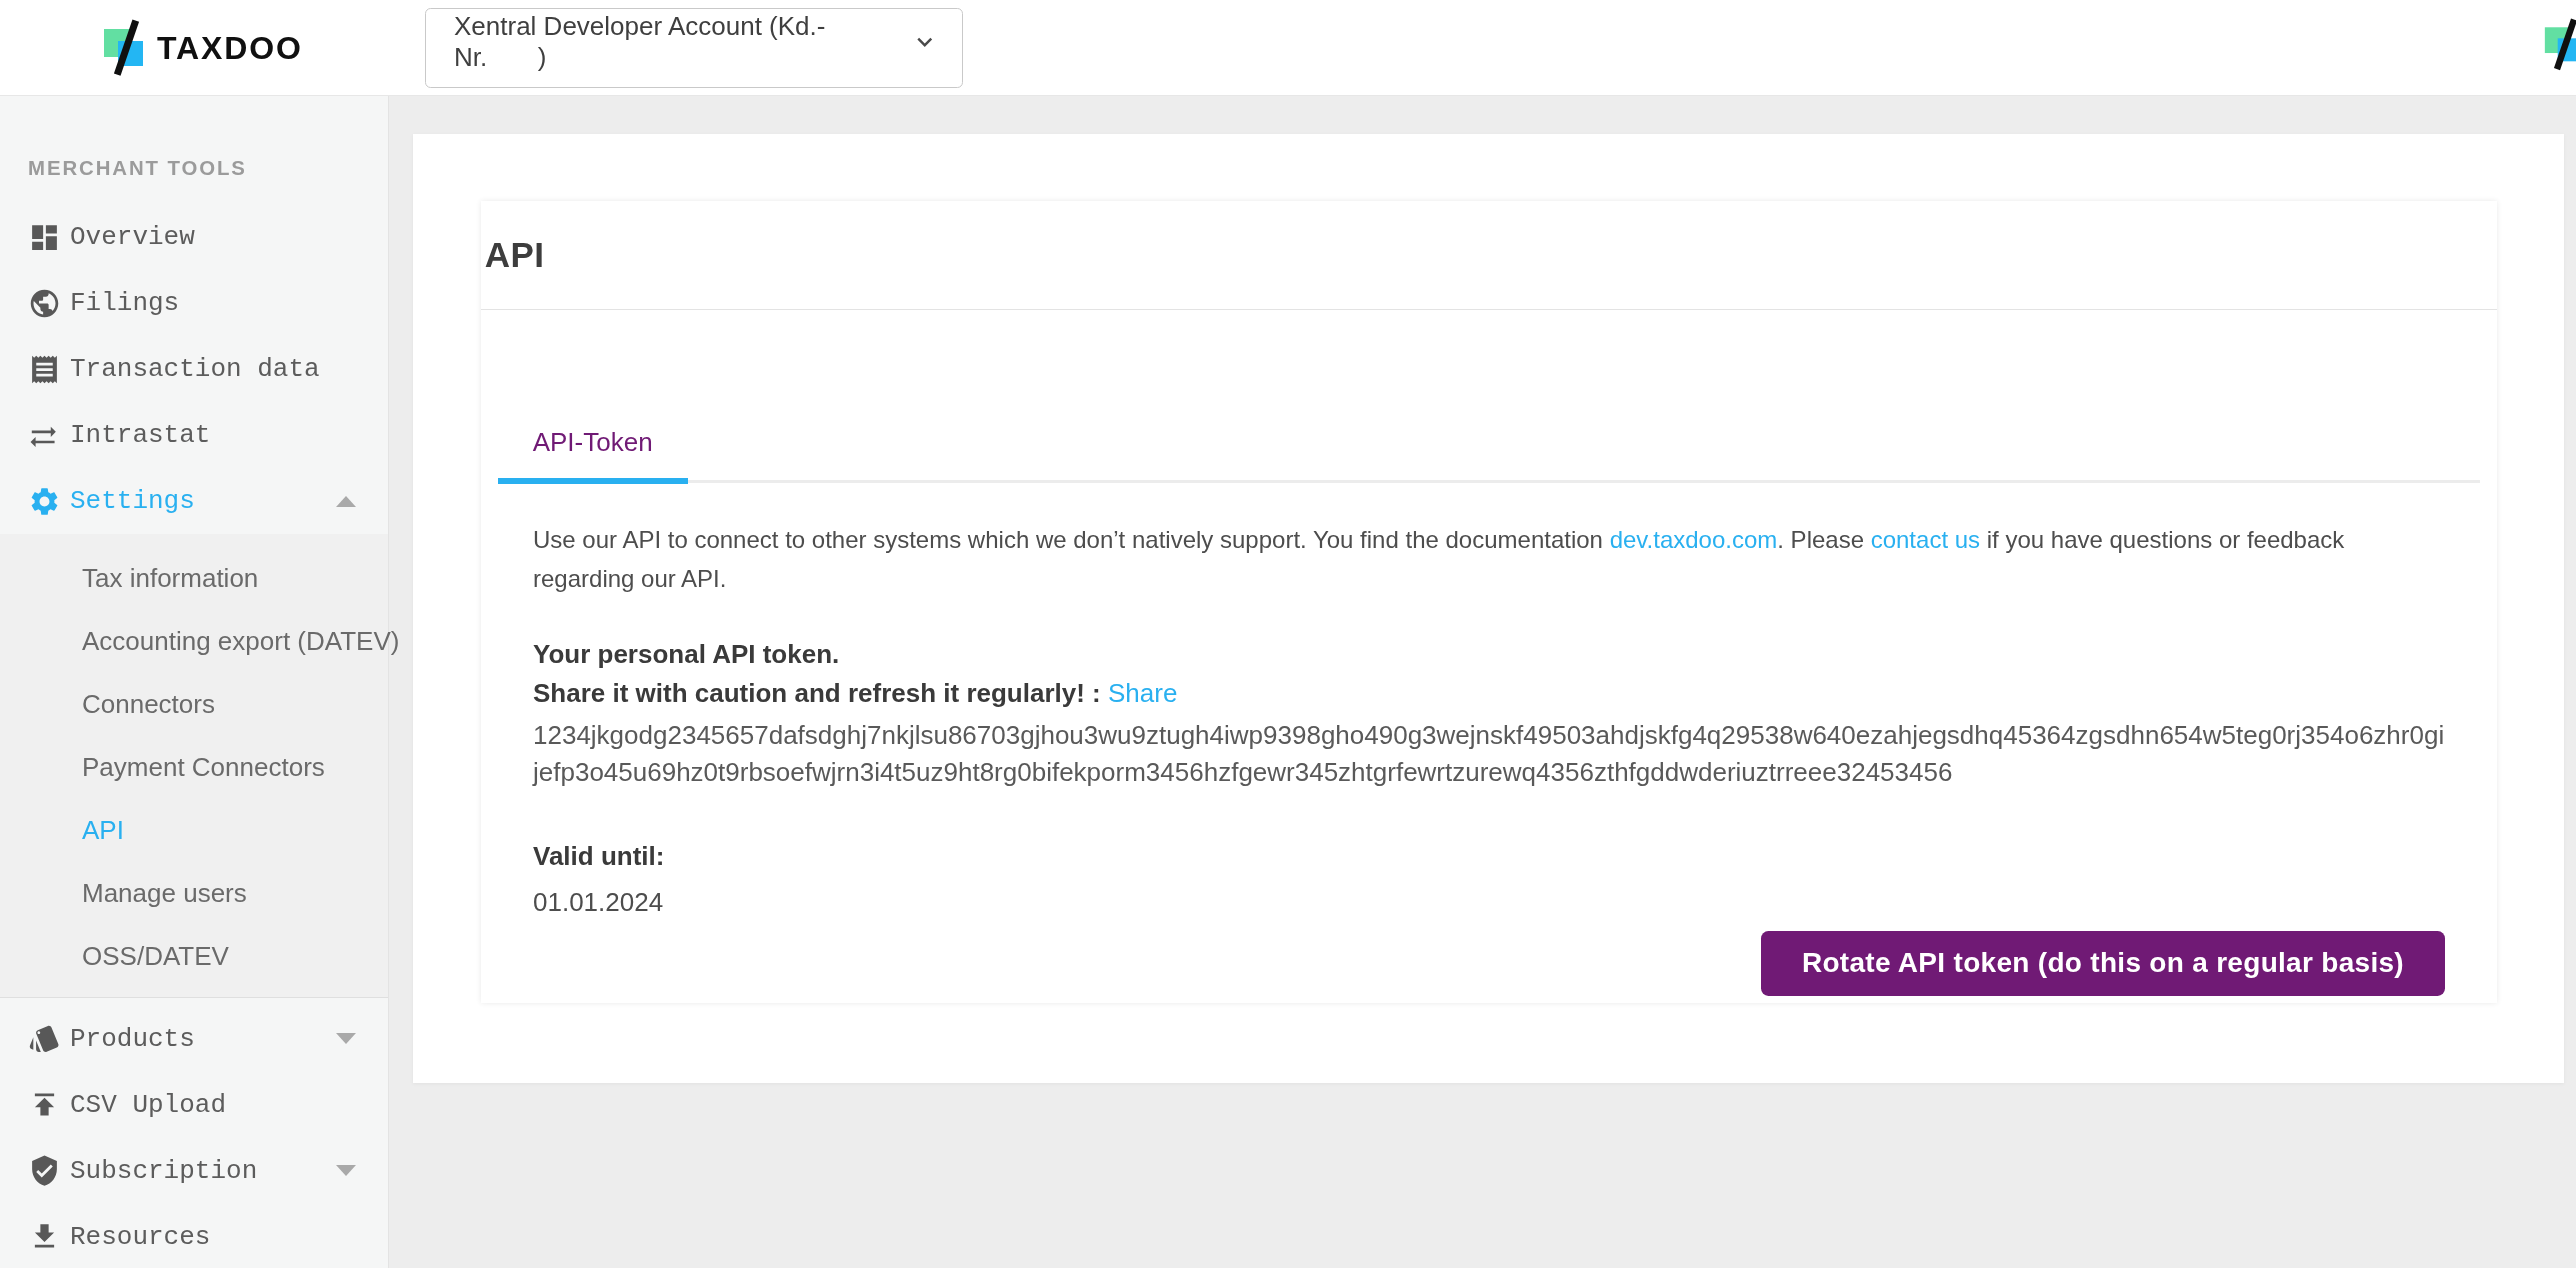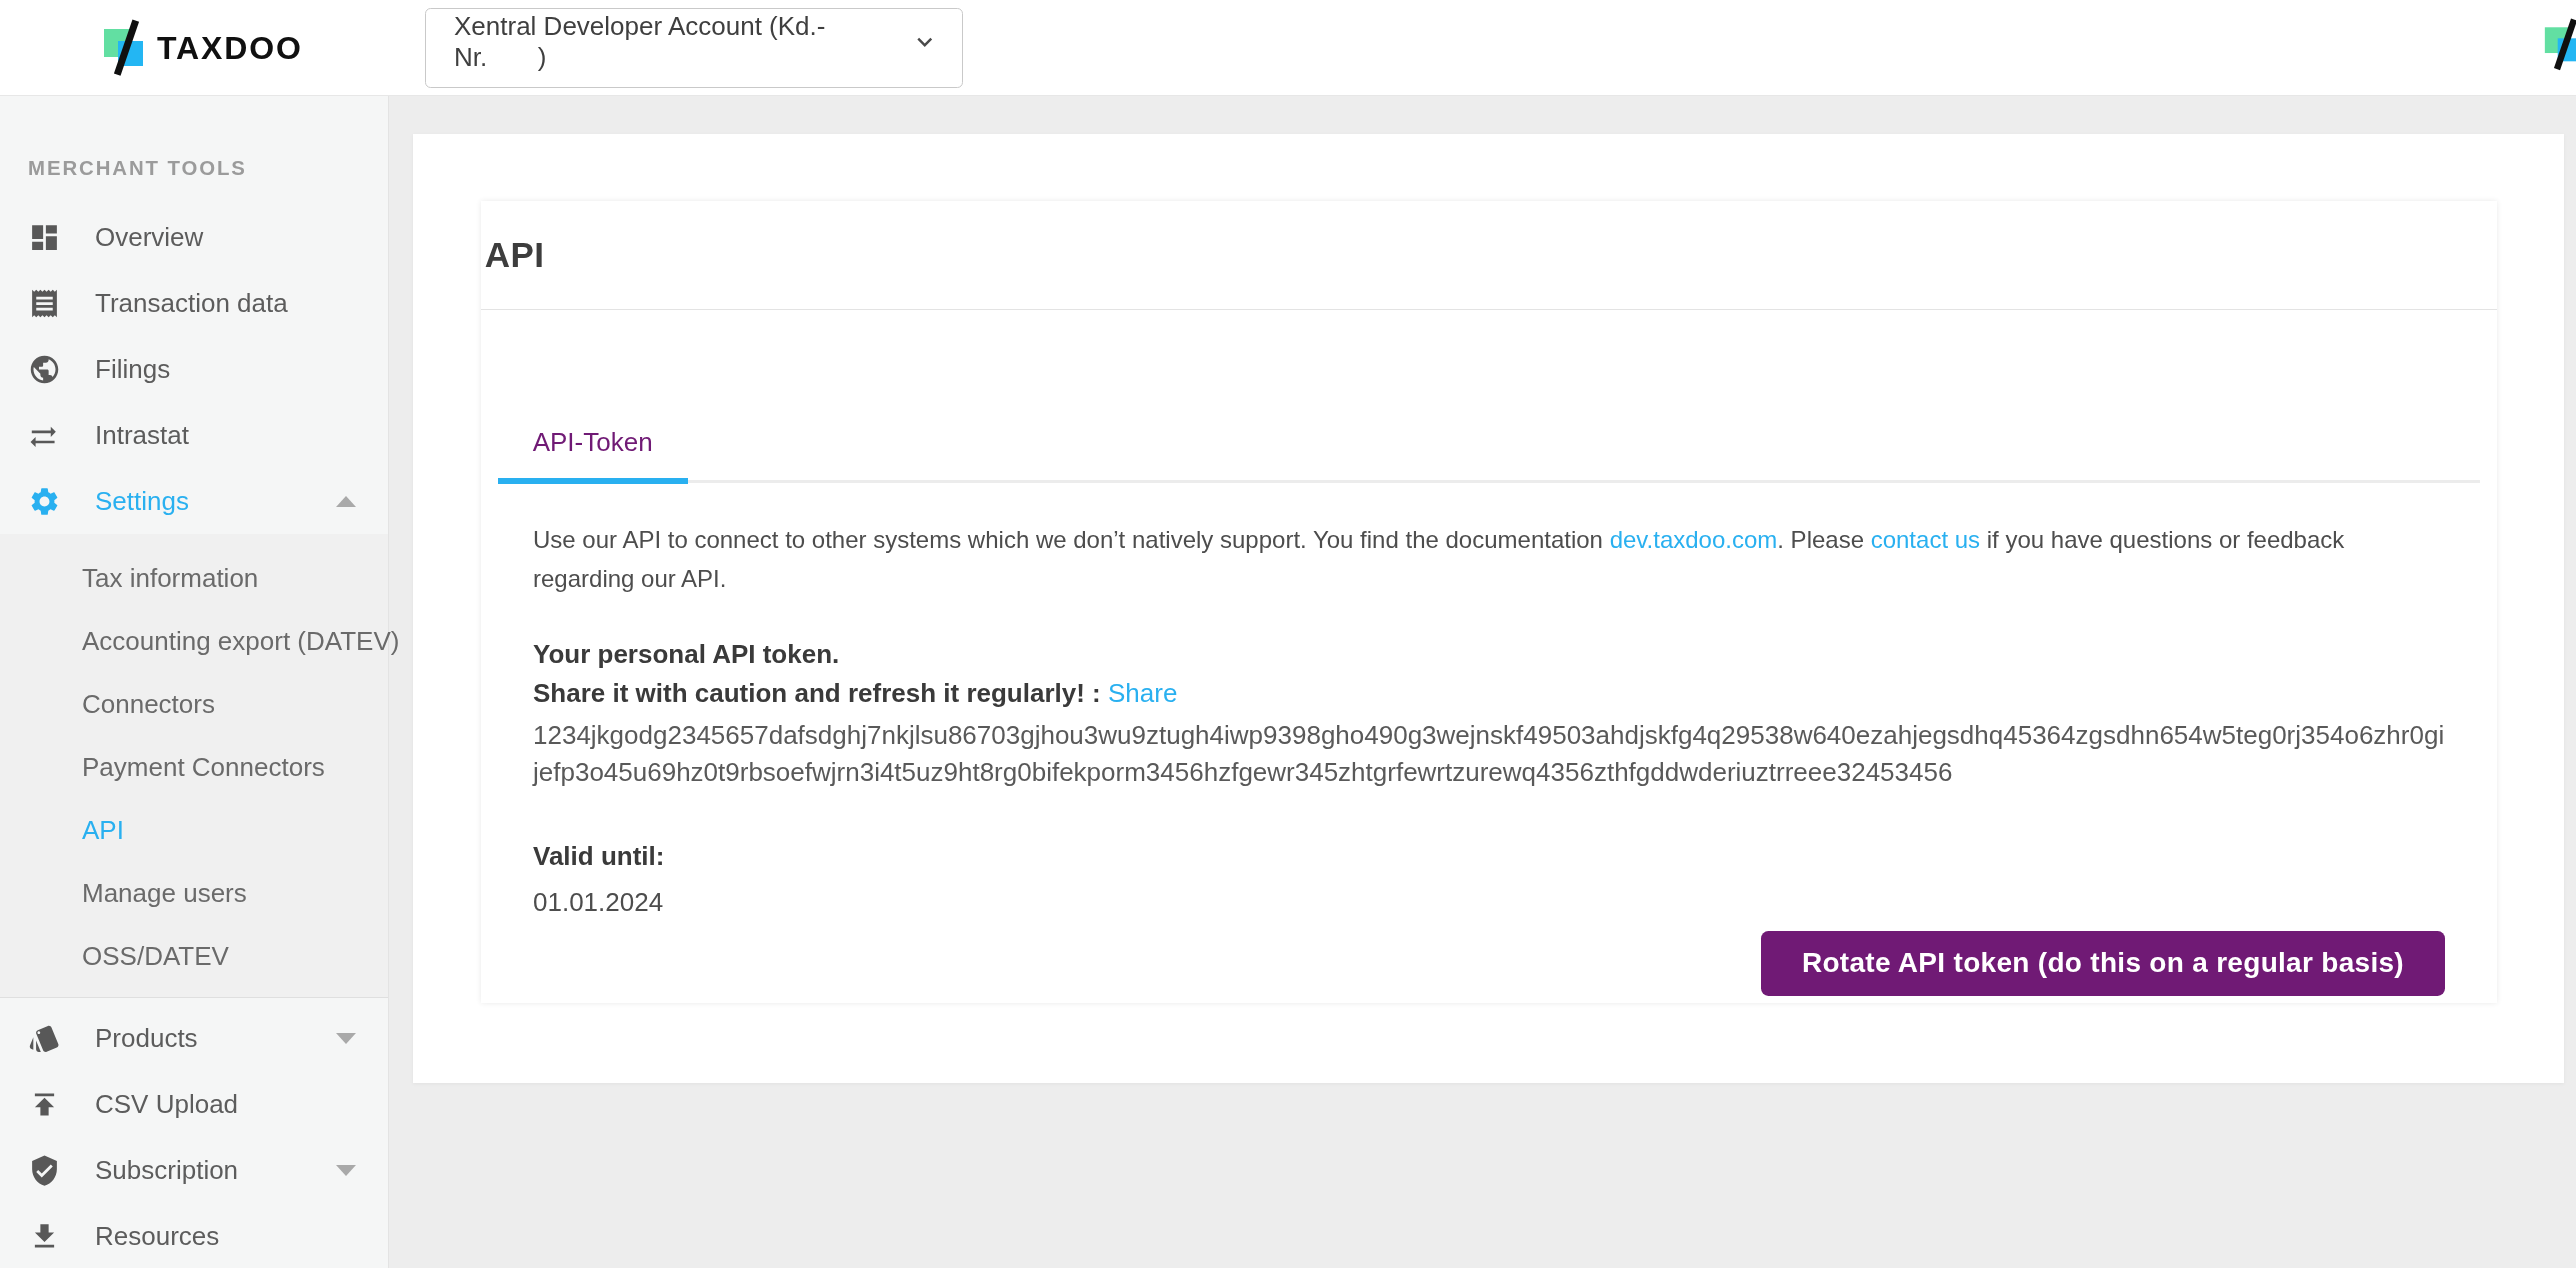--- a/index.html
+++ b/index.html
@@ -35,7 +35,7 @@
   .nav-item { height:66px; display:flex; align-items:center; padding-left:28px;
     cursor:pointer; color:#5c5c5c; font-size:26px; position:relative; }
   .nav-item svg { width:33px; height:33px; fill:#585858; flex:0 0 auto; }
-  .nav-item .lbl { margin-left:34px; white-space:nowrap; }
+  .nav-item .lbl { margin-left:9px; white-space:nowrap;font-family:Liberation Mono, monospace; }
   .nav-item.active-blue { color:#29b0f0; }
   .nav-item.active-blue svg { fill:#29b0f0; }
   .chev { position:absolute; right:32px; width:0; height:0;

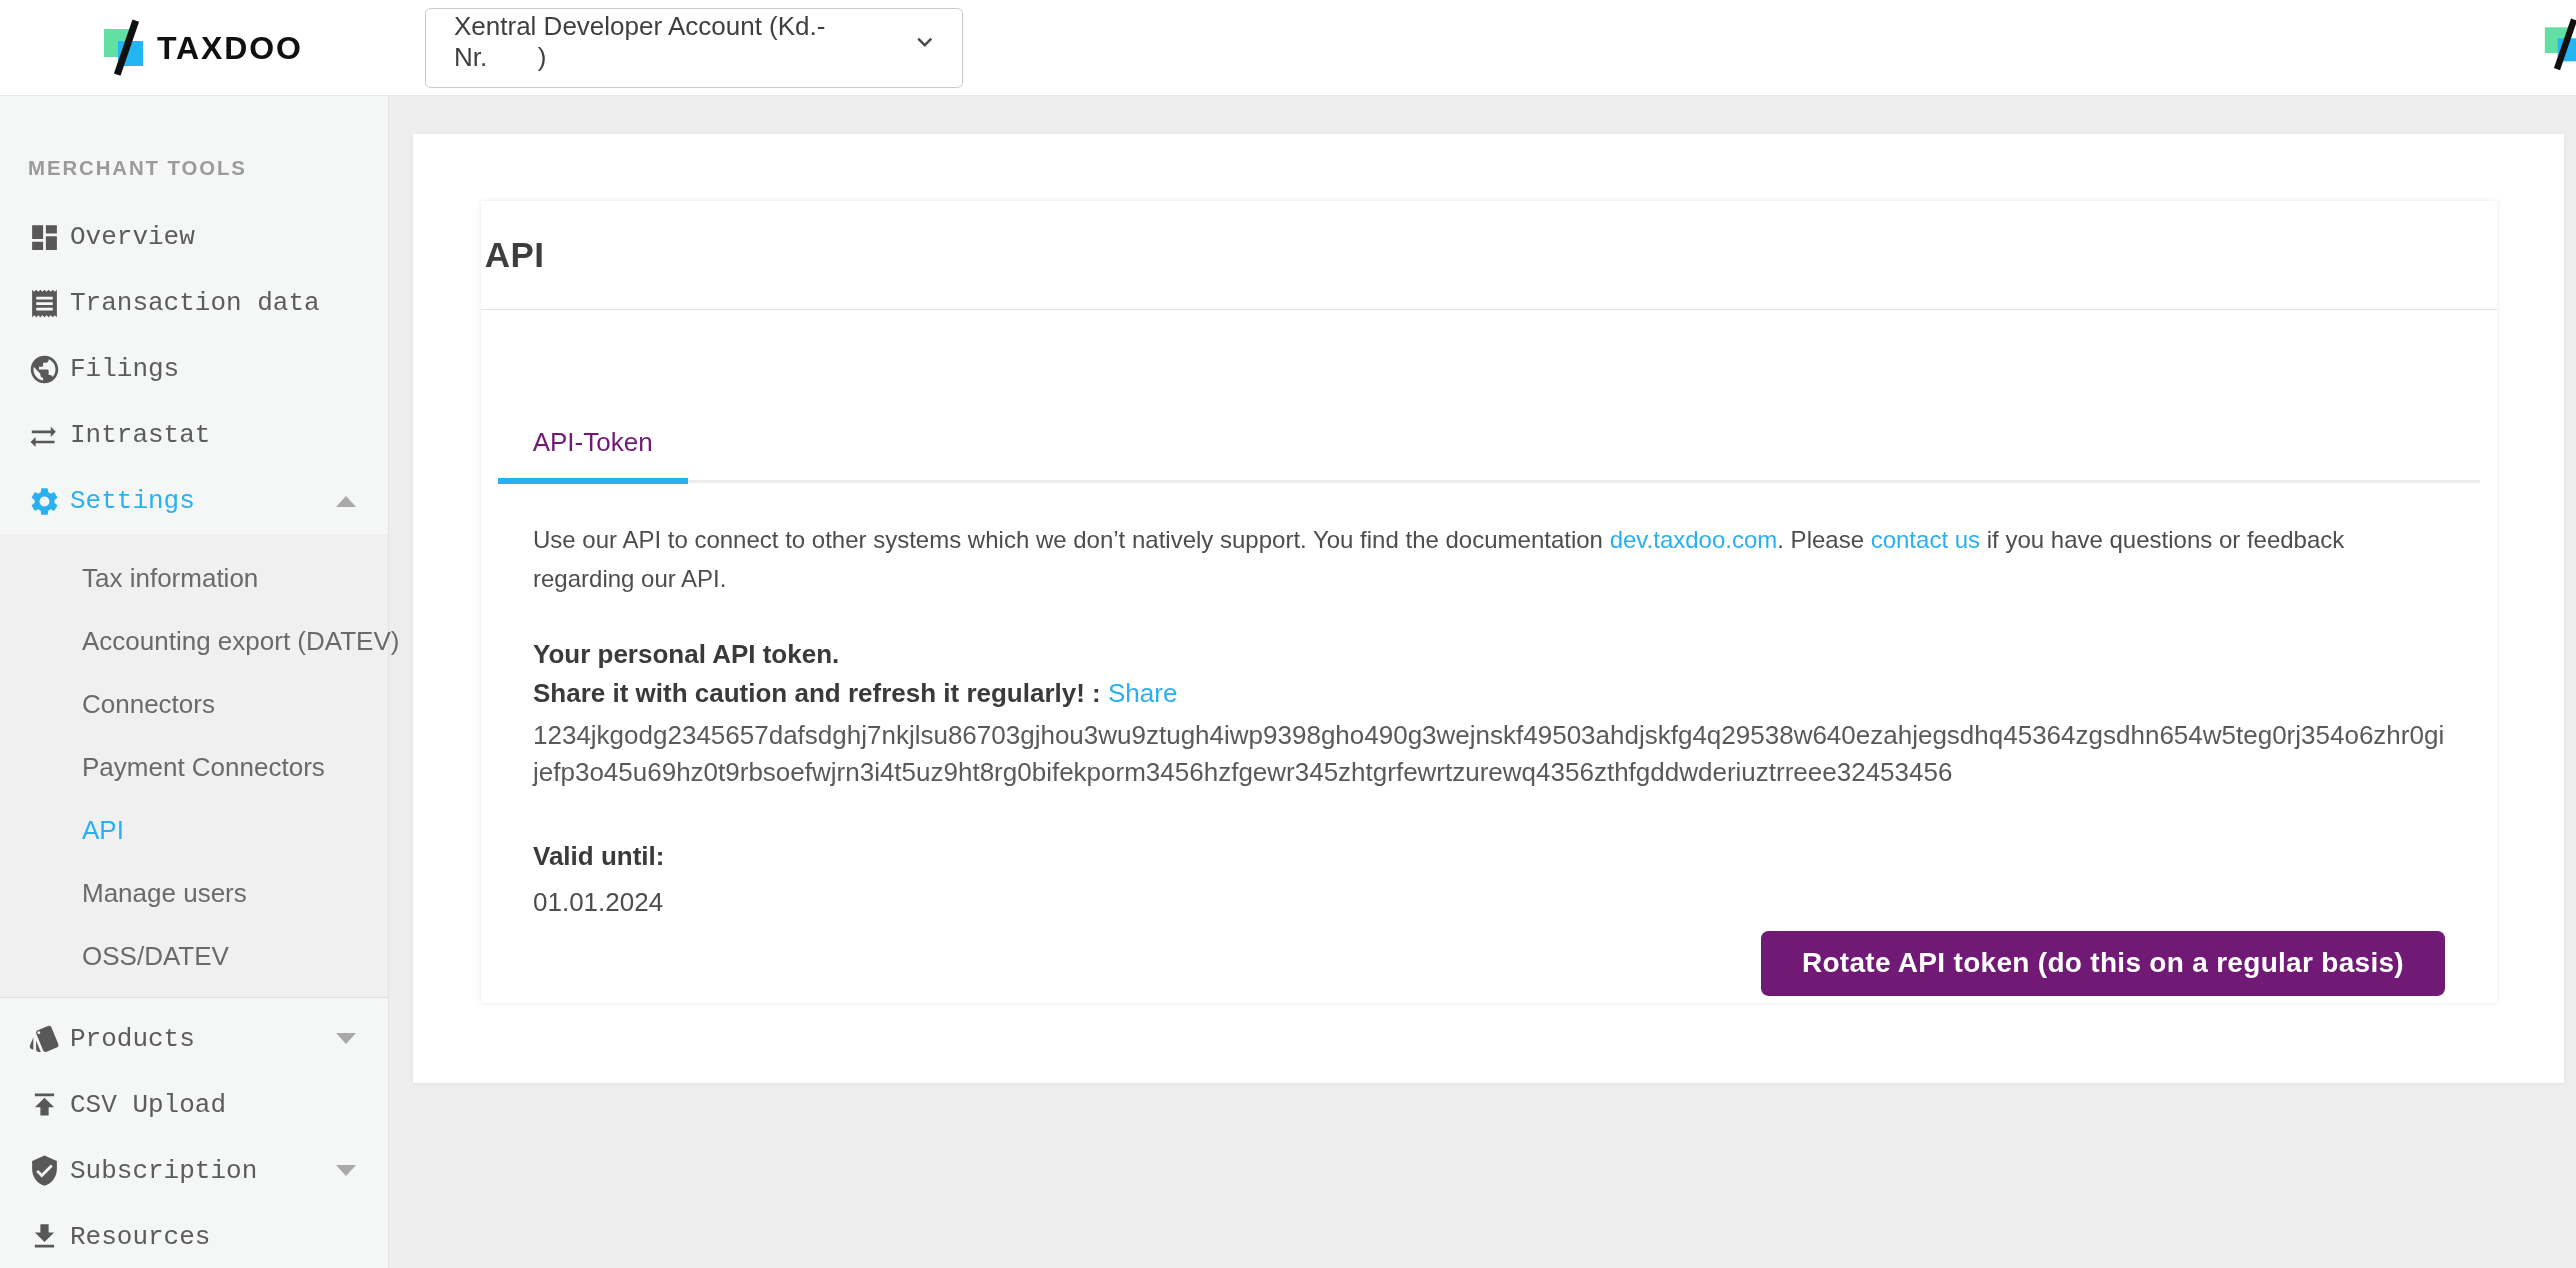--- a/index.html
+++ b/index.html
@@ -115,16 +115,16 @@
 
   <div class="nav-item">
     <svg viewBox="0 0 24 24">
+      <path d="M12 2C6.48 2 2 6.48 2 12s4.48 10 10 10 10-4.48 10-10S17.52 2 12 2zm-1 17.93c-3.95-.49-7-3.85-7-7.93 0-.62.08-1.21.21-1.79L9 15v1c0 1.1.9 2 2 2v1.93zm6.9-2.54c-.26-.81-1-1.39-1.9-1.39h-1v-3c0-.55-.45-1-1-1H8v-2h2c.55 0 1-.45 1-1V7h2c1.1 0 2-.9 2-2v-.41c2.93 1.19 5 4.06 5 7.41 0 2.08-.8 3.97-2.1 5.39z"></path>
+    </svg>
+    <span class="lbl">Filings</span>
+  </div>
+
+  <div class="nav-item">
+    <svg viewBox="0 0 24 24">
       <path d="M18 17H6v-2h12v2zm0-4H6v-2h12v2zm0-4H6V7h12v2zM3 22l1.5-1.5L6 22l1.5-1.5L9 22l1.5-1.5L12 22l1.5-1.5L15 22l1.5-1.5L18 22l1.5-1.5L21 22V2l-1.5 1.5L18 2l-1.5 1.5L15 2l-1.5 1.5L12 2l-1.5 1.5L9 2 7.5 3.5 6 2 4.5 3.5 3 2v20z"></path>
     </svg>
     <span class="lbl">Transaction data</span>
-  </div>
-
-  <div class="nav-item">
-    <svg viewBox="0 0 24 24">
-      <path d="M12 2C6.48 2 2 6.48 2 12s4.48 10 10 10 10-4.48 10-10S17.52 2 12 2zm-1 17.93c-3.95-.49-7-3.85-7-7.93 0-.62.08-1.21.21-1.79L9 15v1c0 1.1.9 2 2 2v1.93zm6.9-2.54c-.26-.81-1-1.39-1.9-1.39h-1v-3c0-.55-.45-1-1-1H8v-2h2c.55 0 1-.45 1-1V7h2c1.1 0 2-.9 2-2v-.41c2.93 1.19 5 4.06 5 7.41 0 2.08-.8 3.97-2.1 5.39z"></path>
-    </svg>
-    <span class="lbl">Filings</span>
   </div>
 
   <div class="nav-item">

